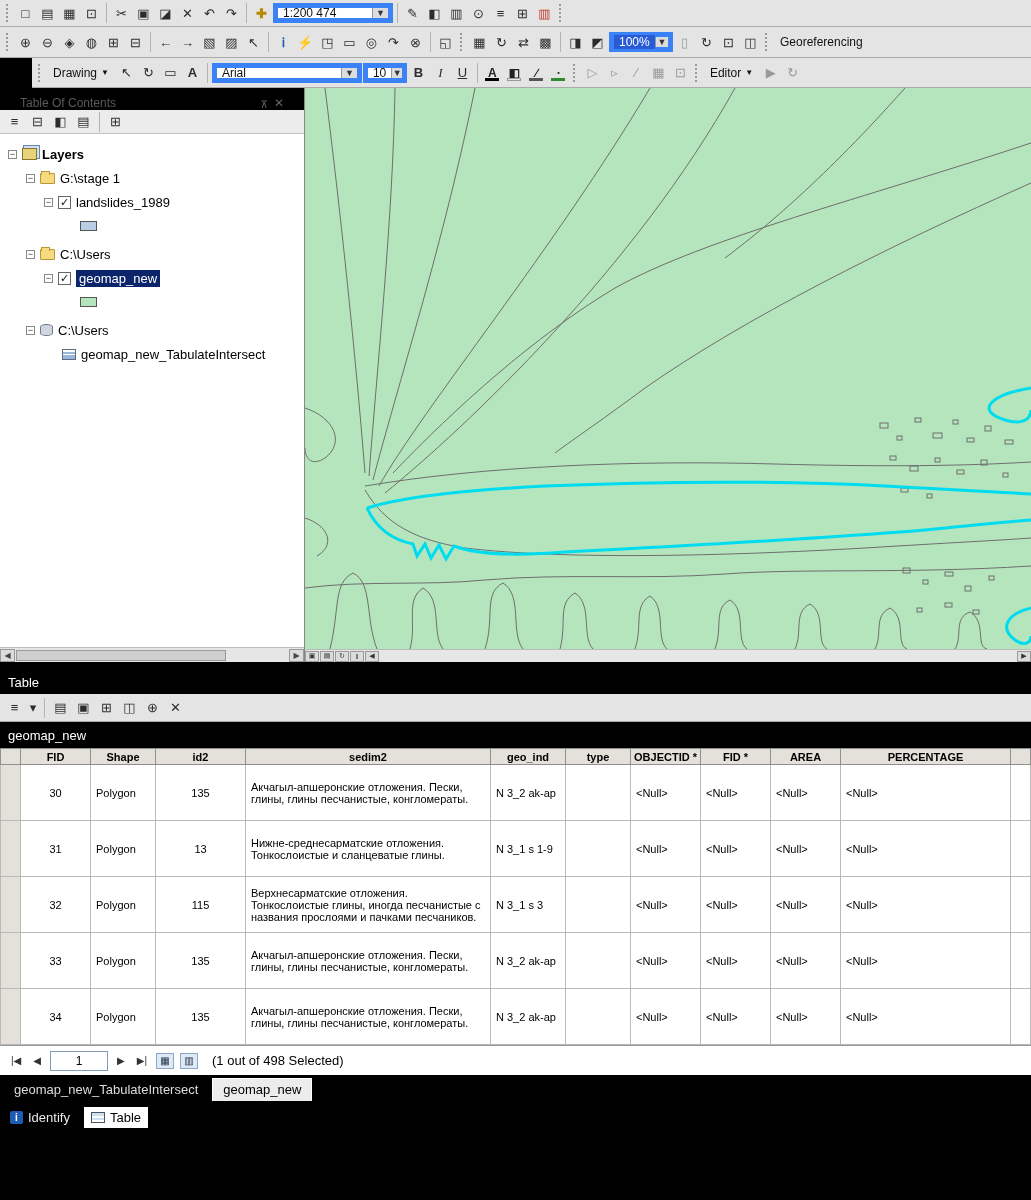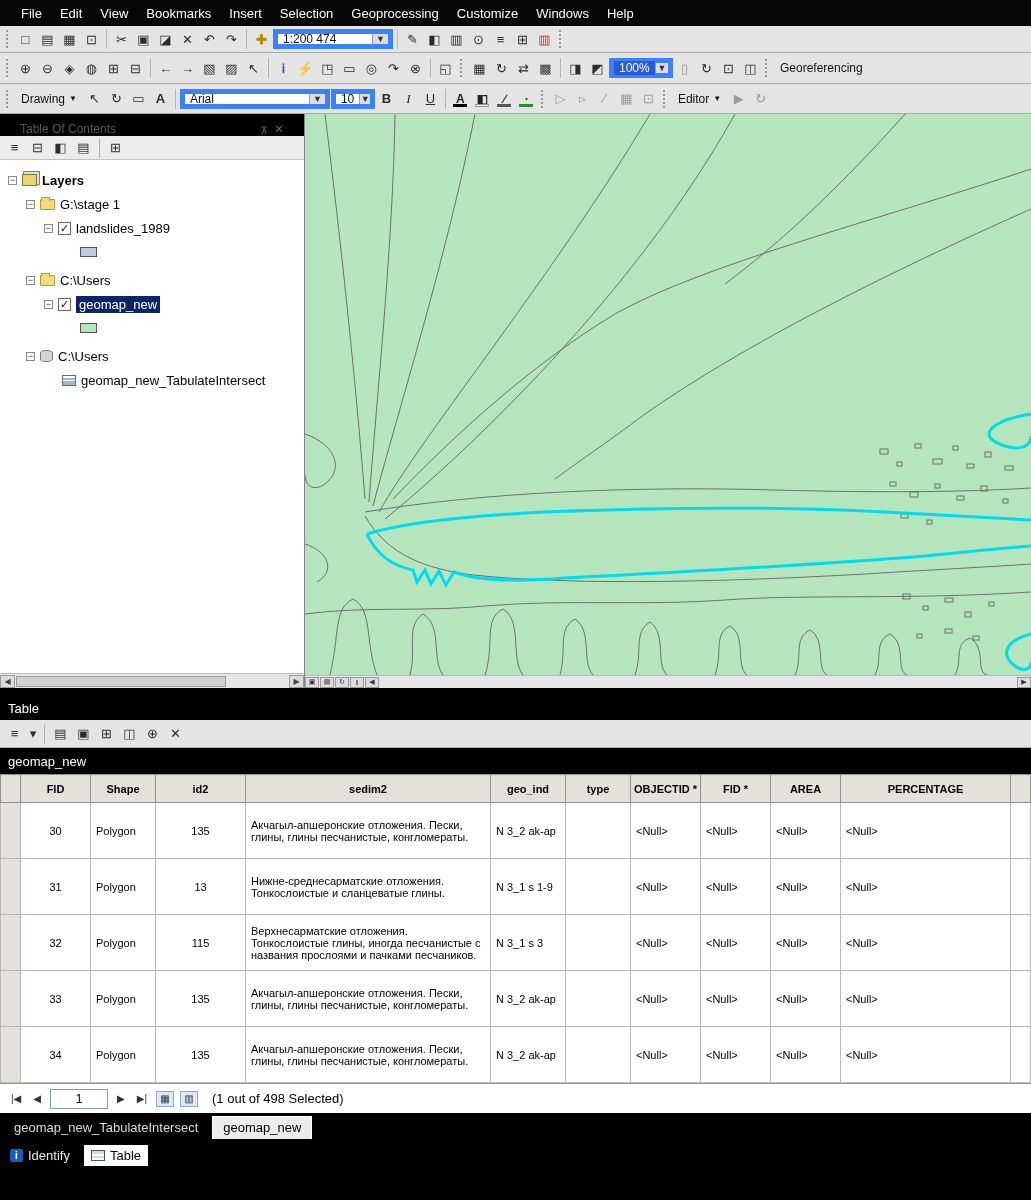--- a/index.html
+++ b/index.html
@@ -118,18 +118,6 @@
 <div class="app">
 
 
-  <div class="menubar">
-    <span class="menu-item">File</span>
-    <span class="menu-item">Edit</span>
-    <span class="menu-item">View</span>
-    <span class="menu-item">Bookmarks</span>
-    <span class="menu-item">Insert</span>
-    <span class="menu-item">Selection</span>
-    <span class="menu-item">Geoprocessing</span>
-    <span class="menu-item">Customize</span>
-    <span class="menu-item">Windows</span>
-    <span class="menu-item">Help</span>
-  </div>
 
   <div class="tb" id="tb1">
     <span class="grip"></span>

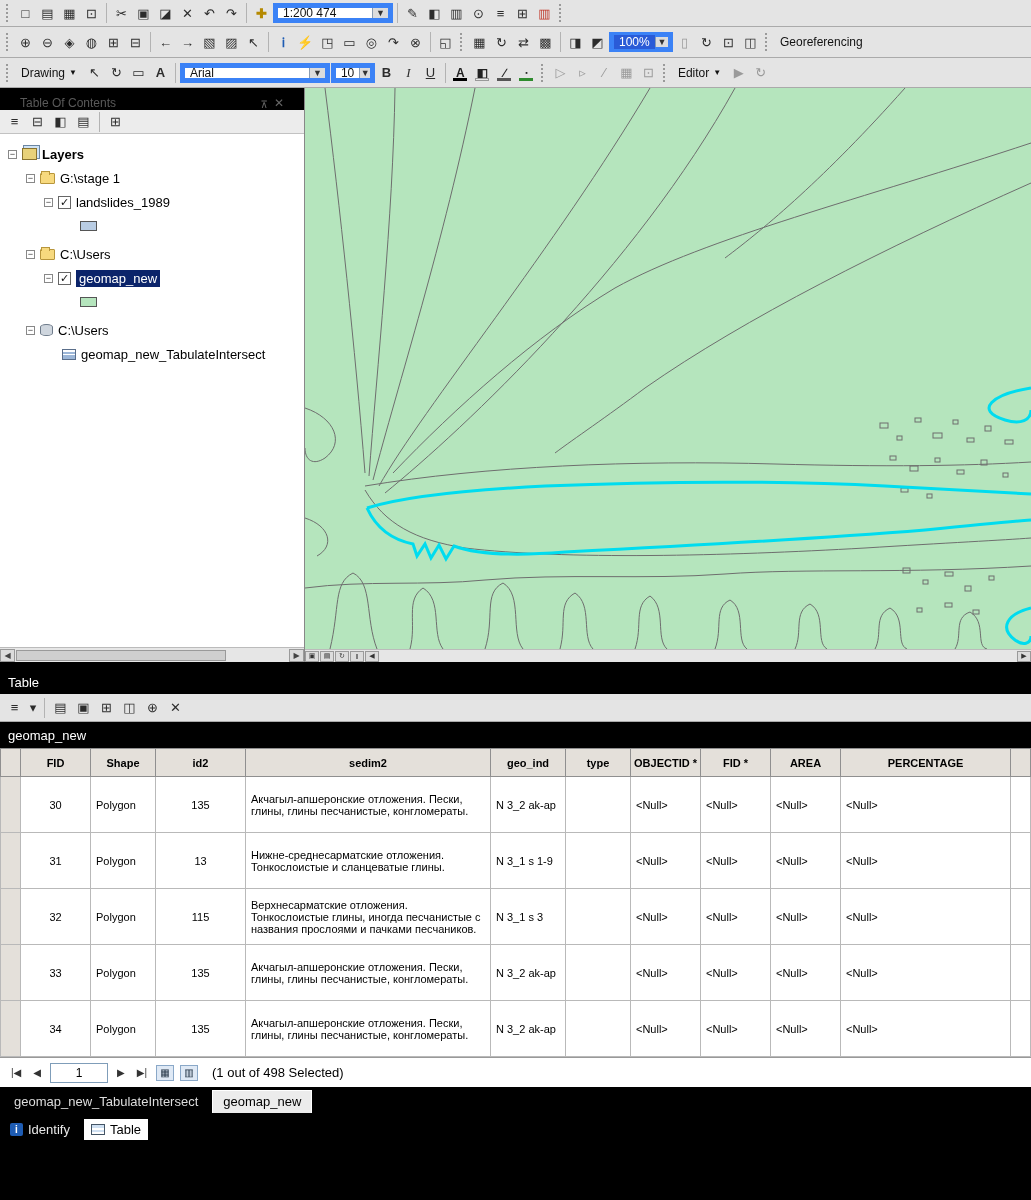--- a/index.html
+++ b/index.html
@@ -19,7 +19,7 @@
   
   .tb { background:#e4e4e4; border-bottom:1px solid #aaa; display:flex; align-items:center;
         gap:1px; padding:0 3px; font-size:12px; color:#222; }
-  #tb1 { height:27px; } #tb2 { height:31px; } #tb3 { height:30px; }
+  #tb1 { height:27px; } #tb2 { height:31px; } #tb3 { height:30px;margin-left:32px; }
   .grip { width:5px; height:18px; border-left:2px dotted #9a9a9a; margin:0 3px; }
   .tbi { width:21px; height:20px; display:flex; align-items:center; justify-content:center;
          font-size:13px; color:#2c2c2c; border:1px solid transparent; }

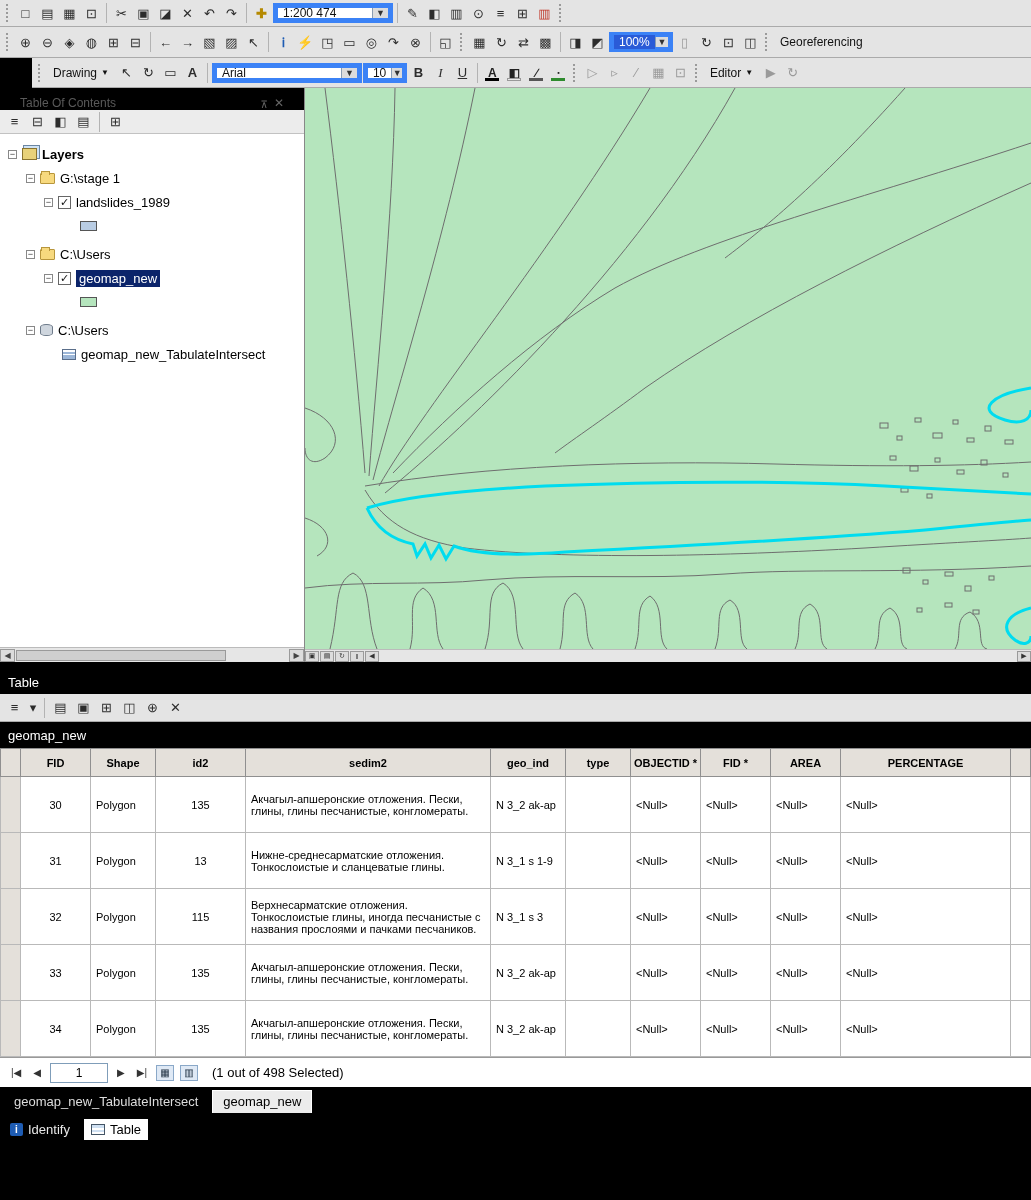--- a/index.html
+++ b/index.html
@@ -84,7 +84,7 @@
   .t-wrap { background:#5a5a5a; }
   table.attr { border-collapse:collapse; table-layout:fixed; width:1031px; background:#fff; font-size:11px; color:#000; }
   table.attr th { background:#e4e0da; border:1px solid #8f8f8f; font-weight:bold; font-size:11px;
-                  height:28px; text-align:center; padding:0 2px; overflow:hidden; white-space:nowrap; }
+                  height:16px; text-align:center; padding:0 2px; overflow:hidden; white-space:nowrap; }
   table.attr td { border:1px solid #b9b9b9; height:56px; padding:2px 5px; vertical-align:middle;
                   overflow:hidden; }
   td.rowsel, th.rowsel { background:#e4e0da; border:1px solid #8f8f8f; padding:0; }

